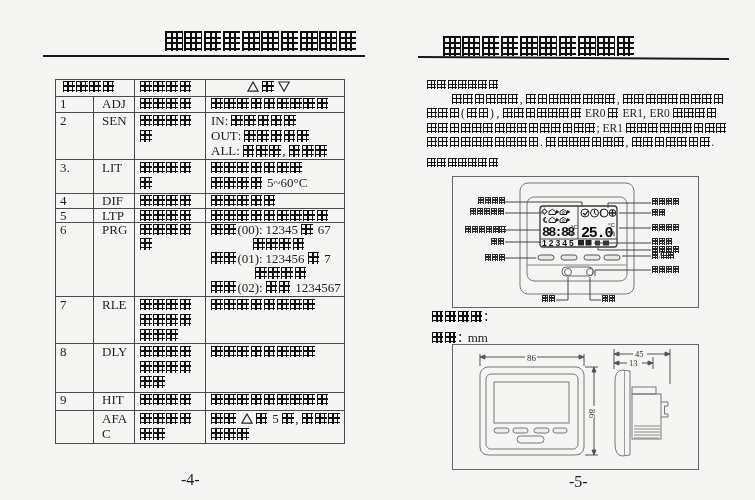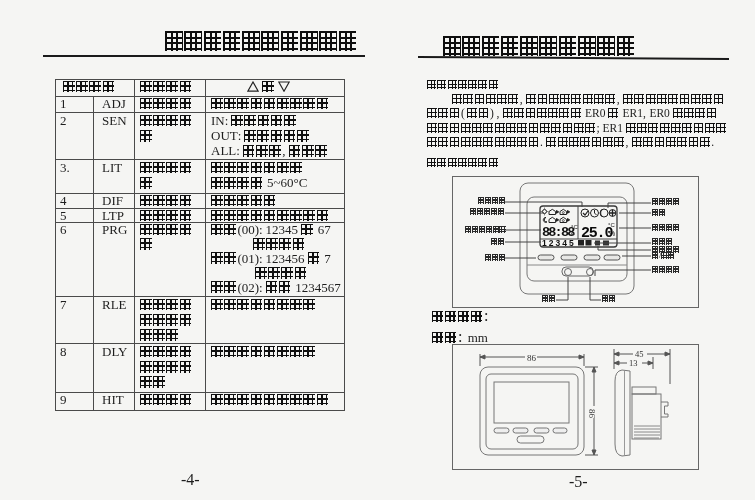--- a/index.html
+++ b/index.html
@@ -111,6 +111,14 @@
         <td style="padding-left:8px">HIT</td>
         <td><i class="h"></i><i class="h"></i><i class="h"></i><i class="h"></i></td>
         <td><i class="h"></i><i class="h"></i><i class="h"></i><i class="h"></i><i class="h"></i><i class="h"></i><i class="h"></i><i class="h"></i><i class="h"></i></td>
+      </tr>
+<tr style="height:33px">
+        <td style="padding-left:4px"></td>
+        <td style="padding-left:8px">AFA<br>C</td>
+        <td><i class="h"></i><i class="h"></i><i class="h"></i><i class="h"></i><br><i class="h"></i><i class="h"></i></td>
+        <td><i class="h"></i><i class="h"></i> <svg class="tu" viewBox="0 0 12 11">
+            <path d="M6 1 11.2 10.2H.8Z" fill="none" stroke="#222" stroke-width="1.2"></path>
+          </svg> <i class="h"></i> 5 <i class="h"></i><span class="fwp">,</span><i class="h"></i><i class="h"></i><i class="h"></i><br><i class="h"></i><i class="h"></i><i class="h"></i></td>
       </tr>
 </tbody>
   </table>

